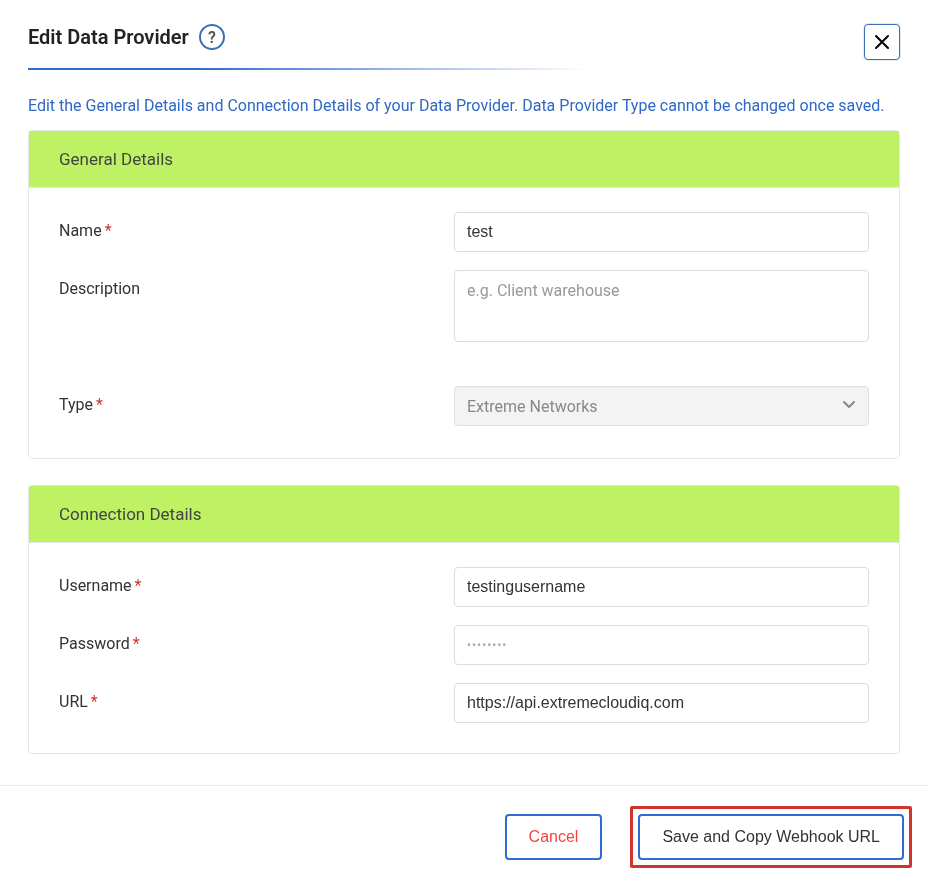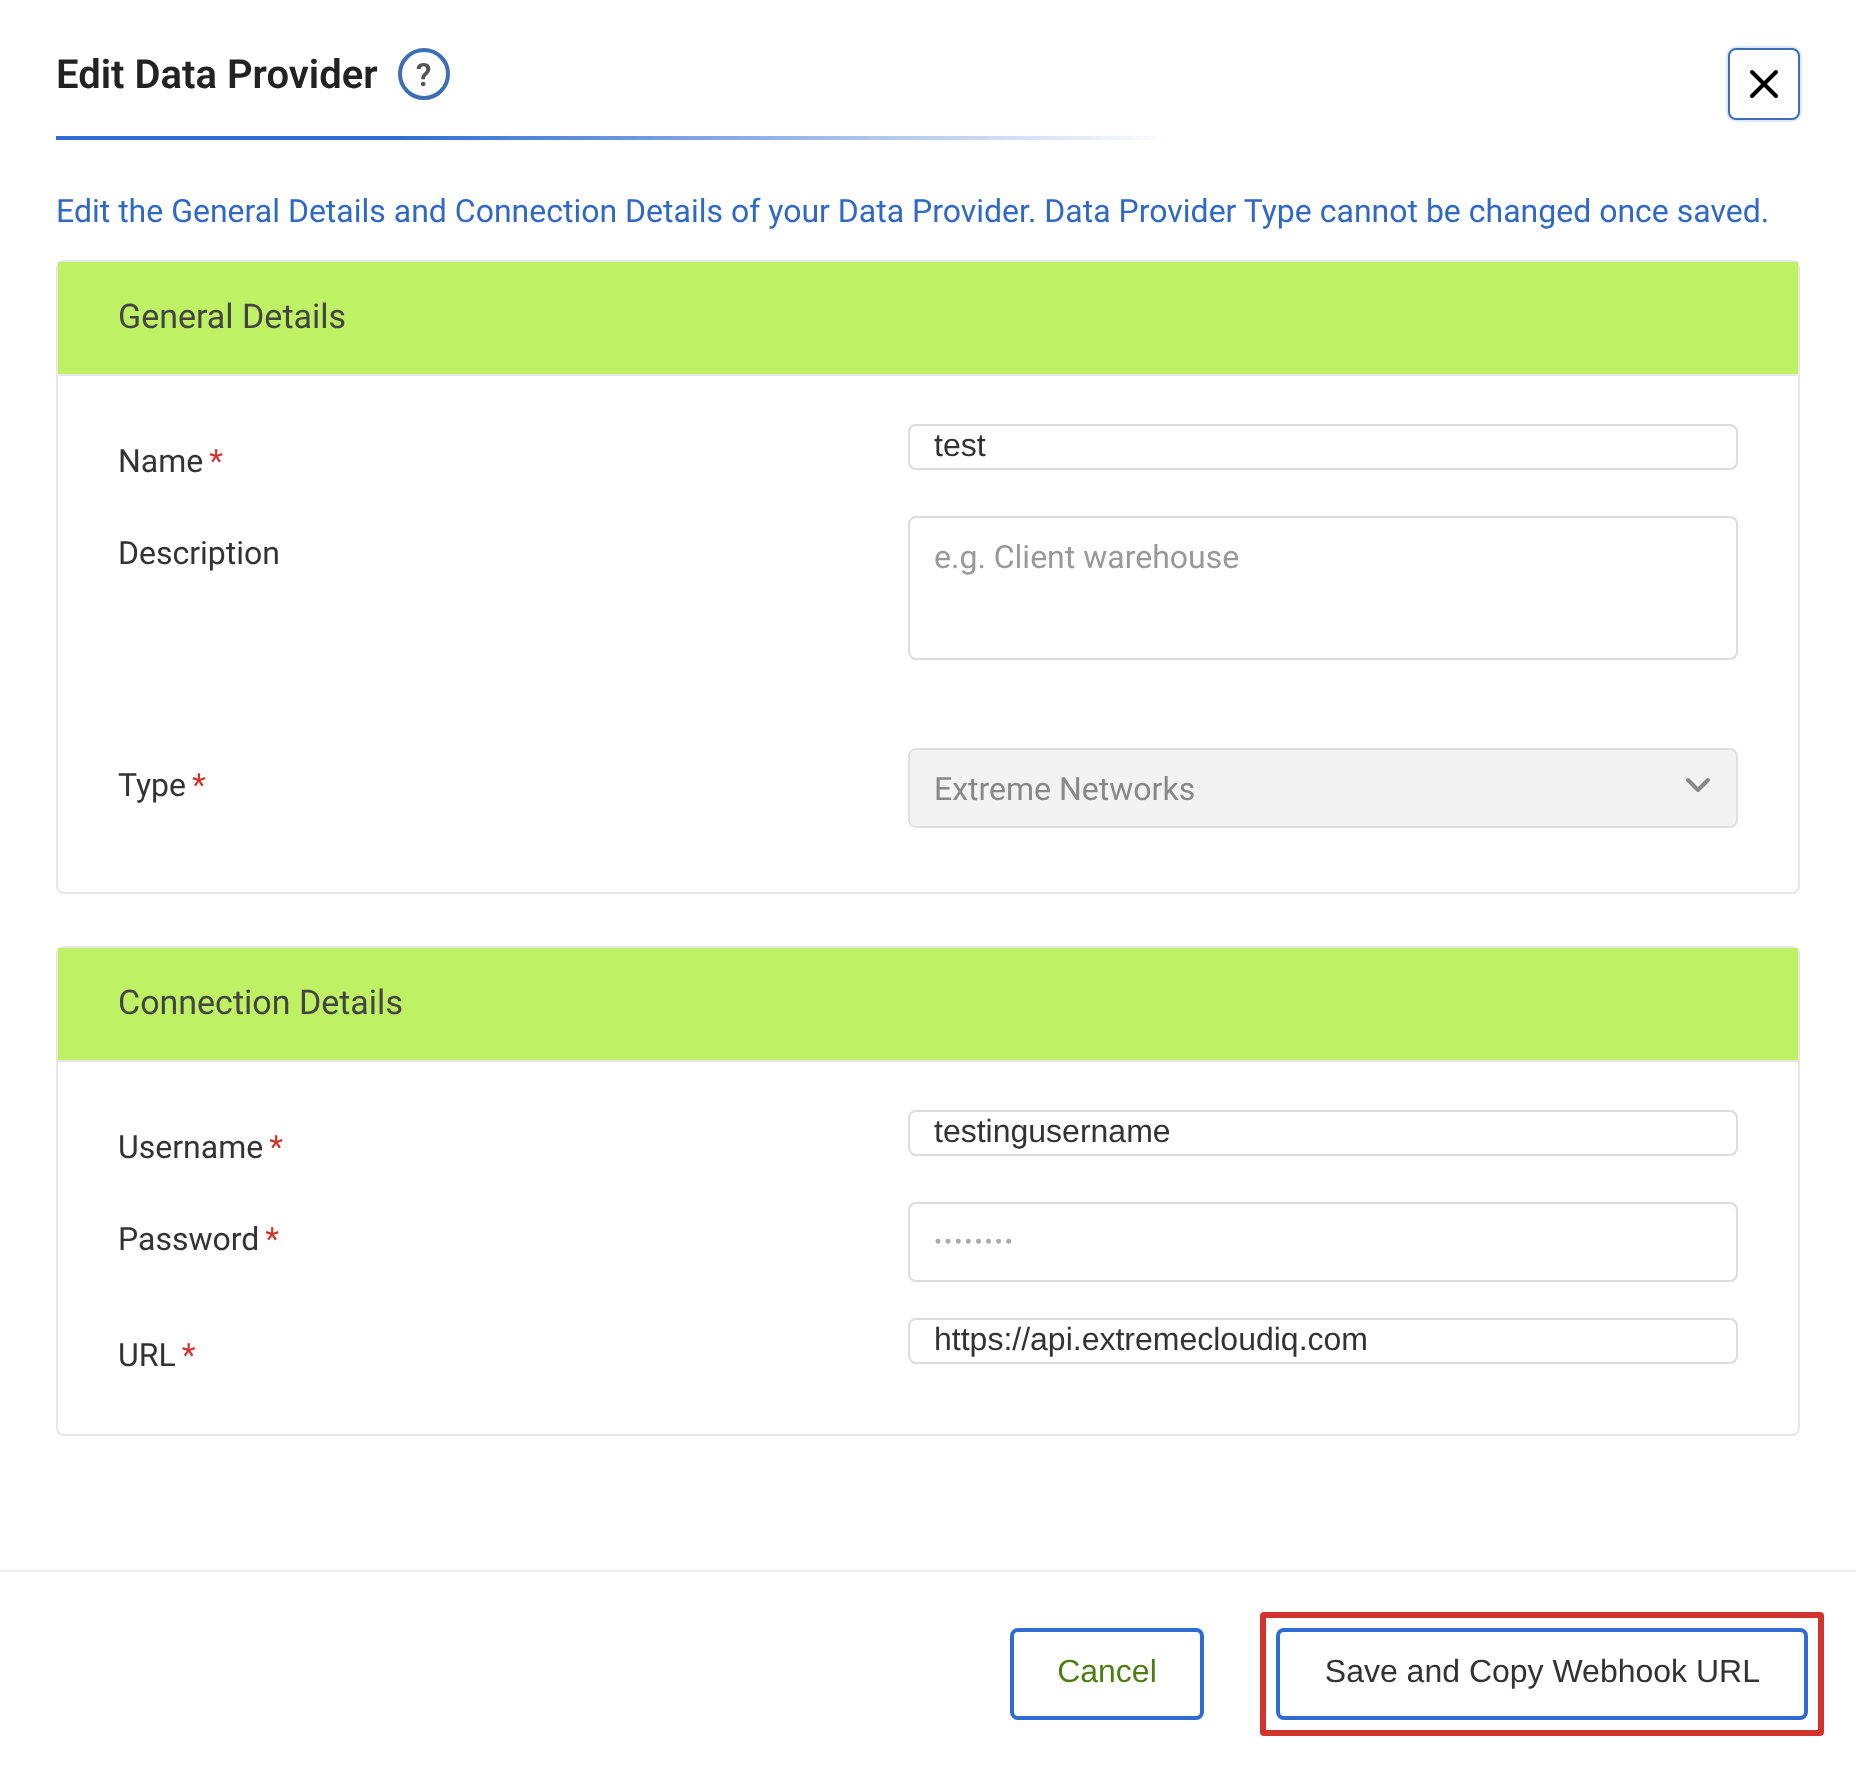--- a/index.html
+++ b/index.html
@@ -116,7 +116,7 @@
     }
     .text-input {
       width: 100%;
-      height: 23px;
+      height: 40px;
       border: 1px solid #dcdcdc;
       border-radius: 4px;
       padding: 8px 12px;

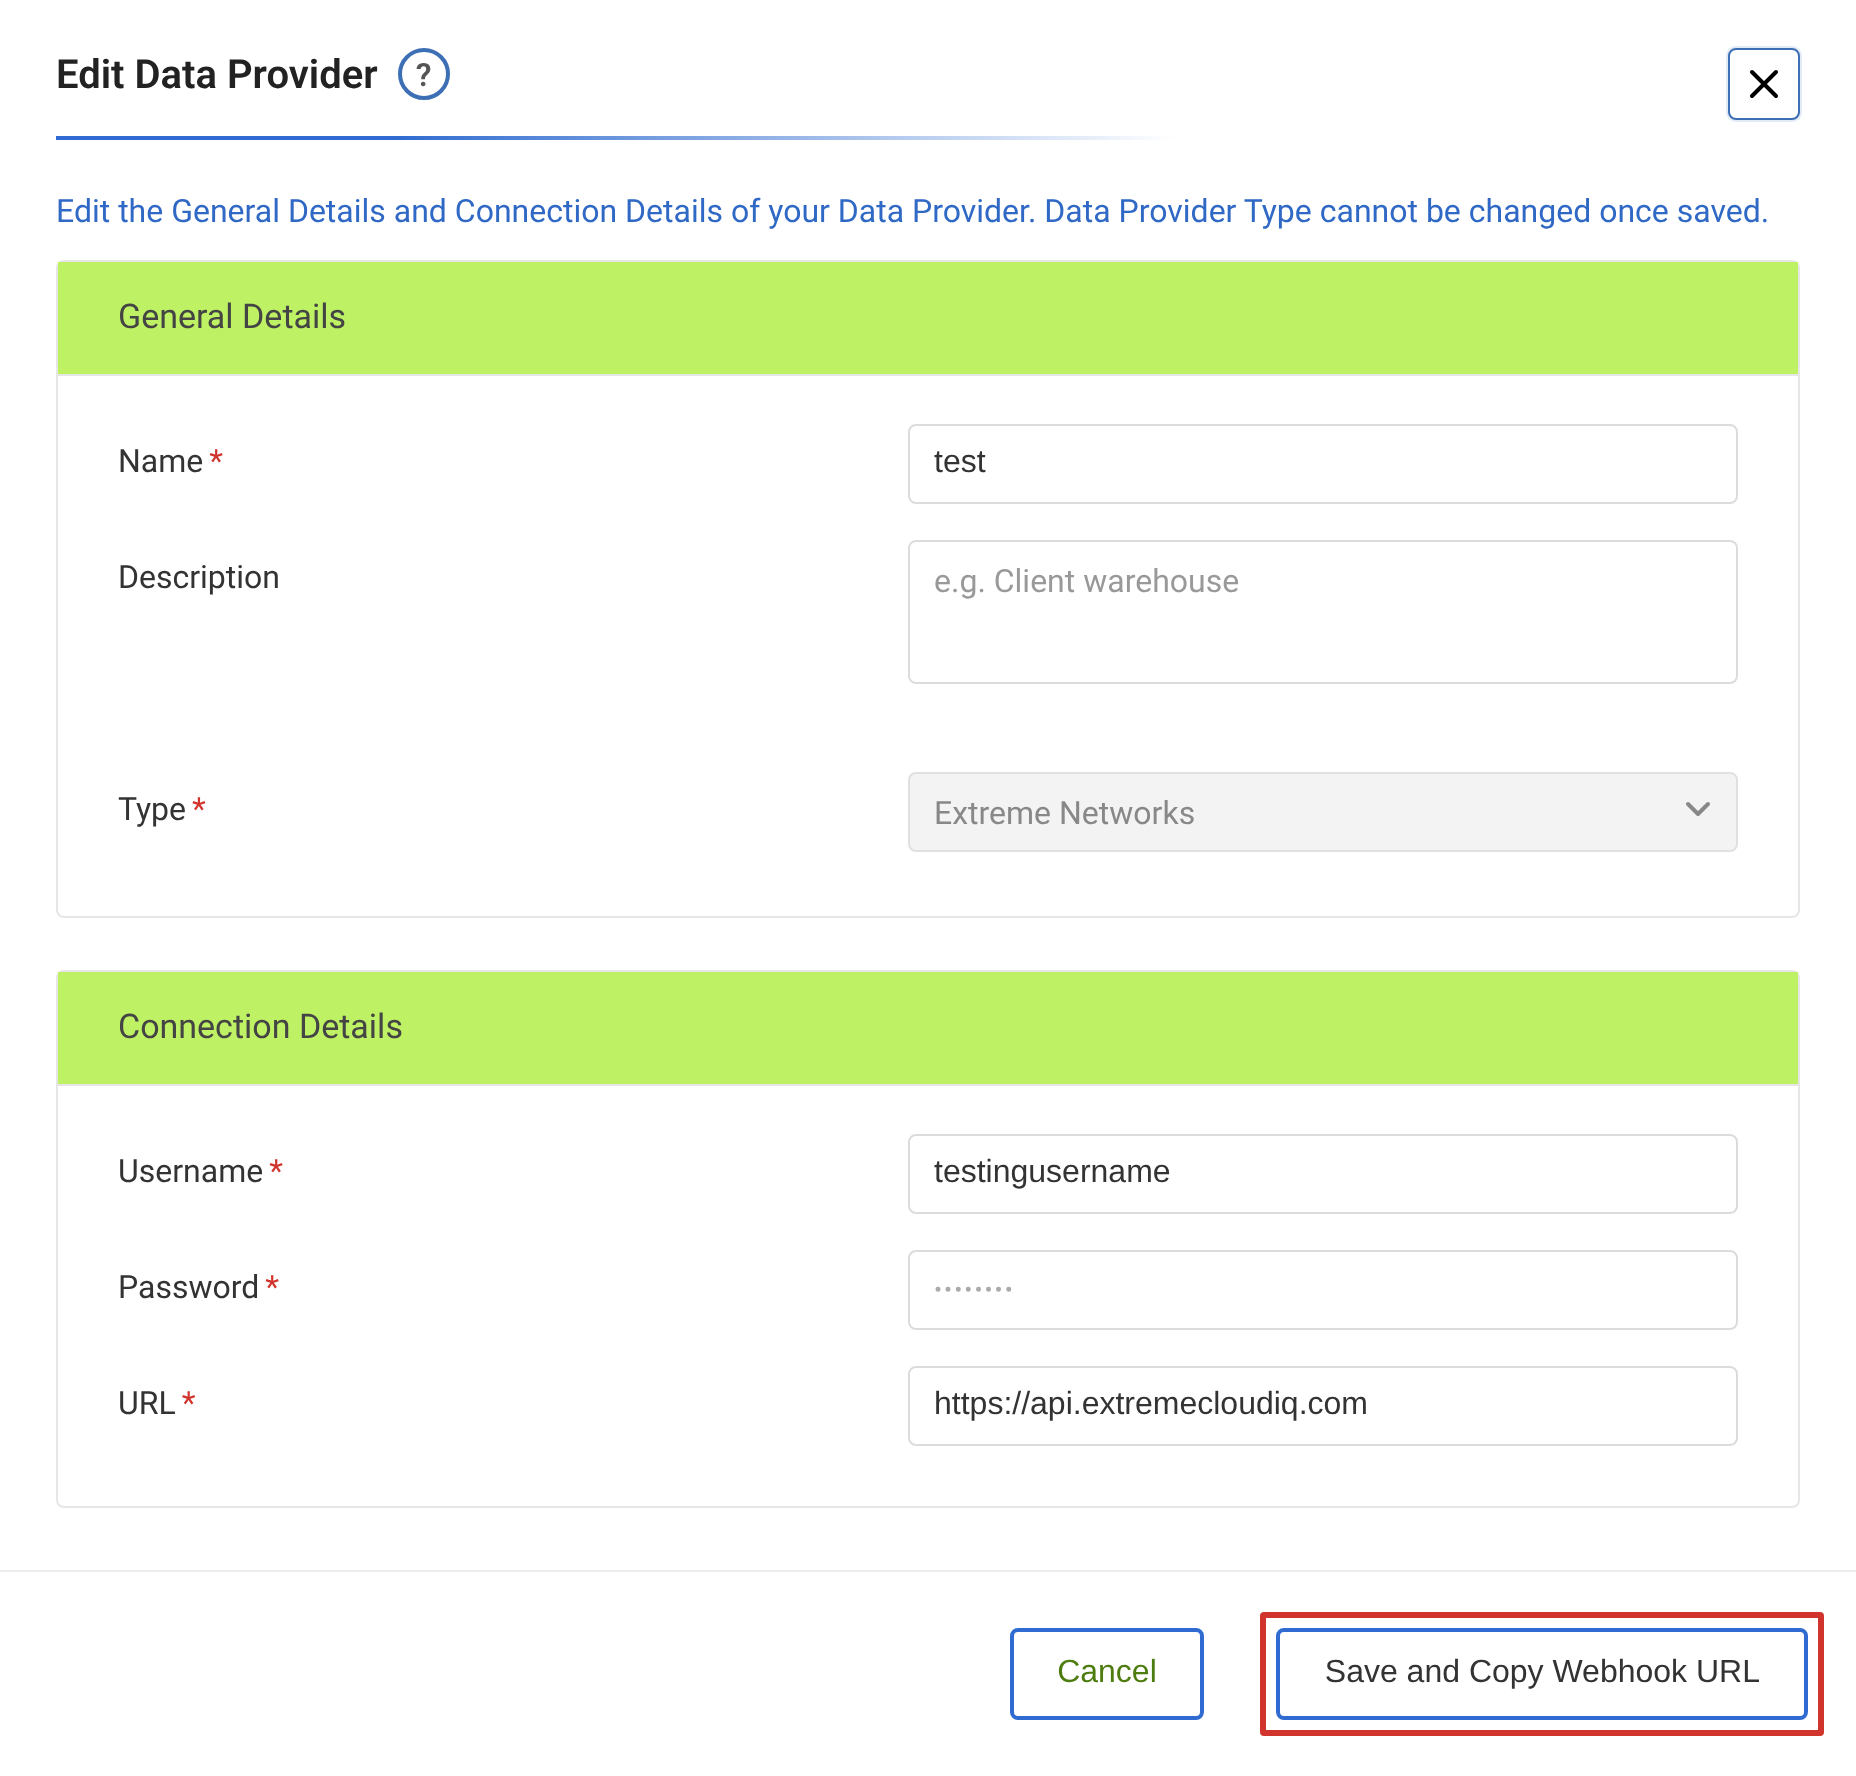--- a/index.html
+++ b/index.html
@@ -211,7 +211,7 @@
     .btn-cancel {
       border: 2px solid #2f6bd0;
       background: #fff;
-      color: #4d7c0f;
+      color: #ef4444;
     }
     .btn-save-wrap {
       border: 3px solid #d0342c;

